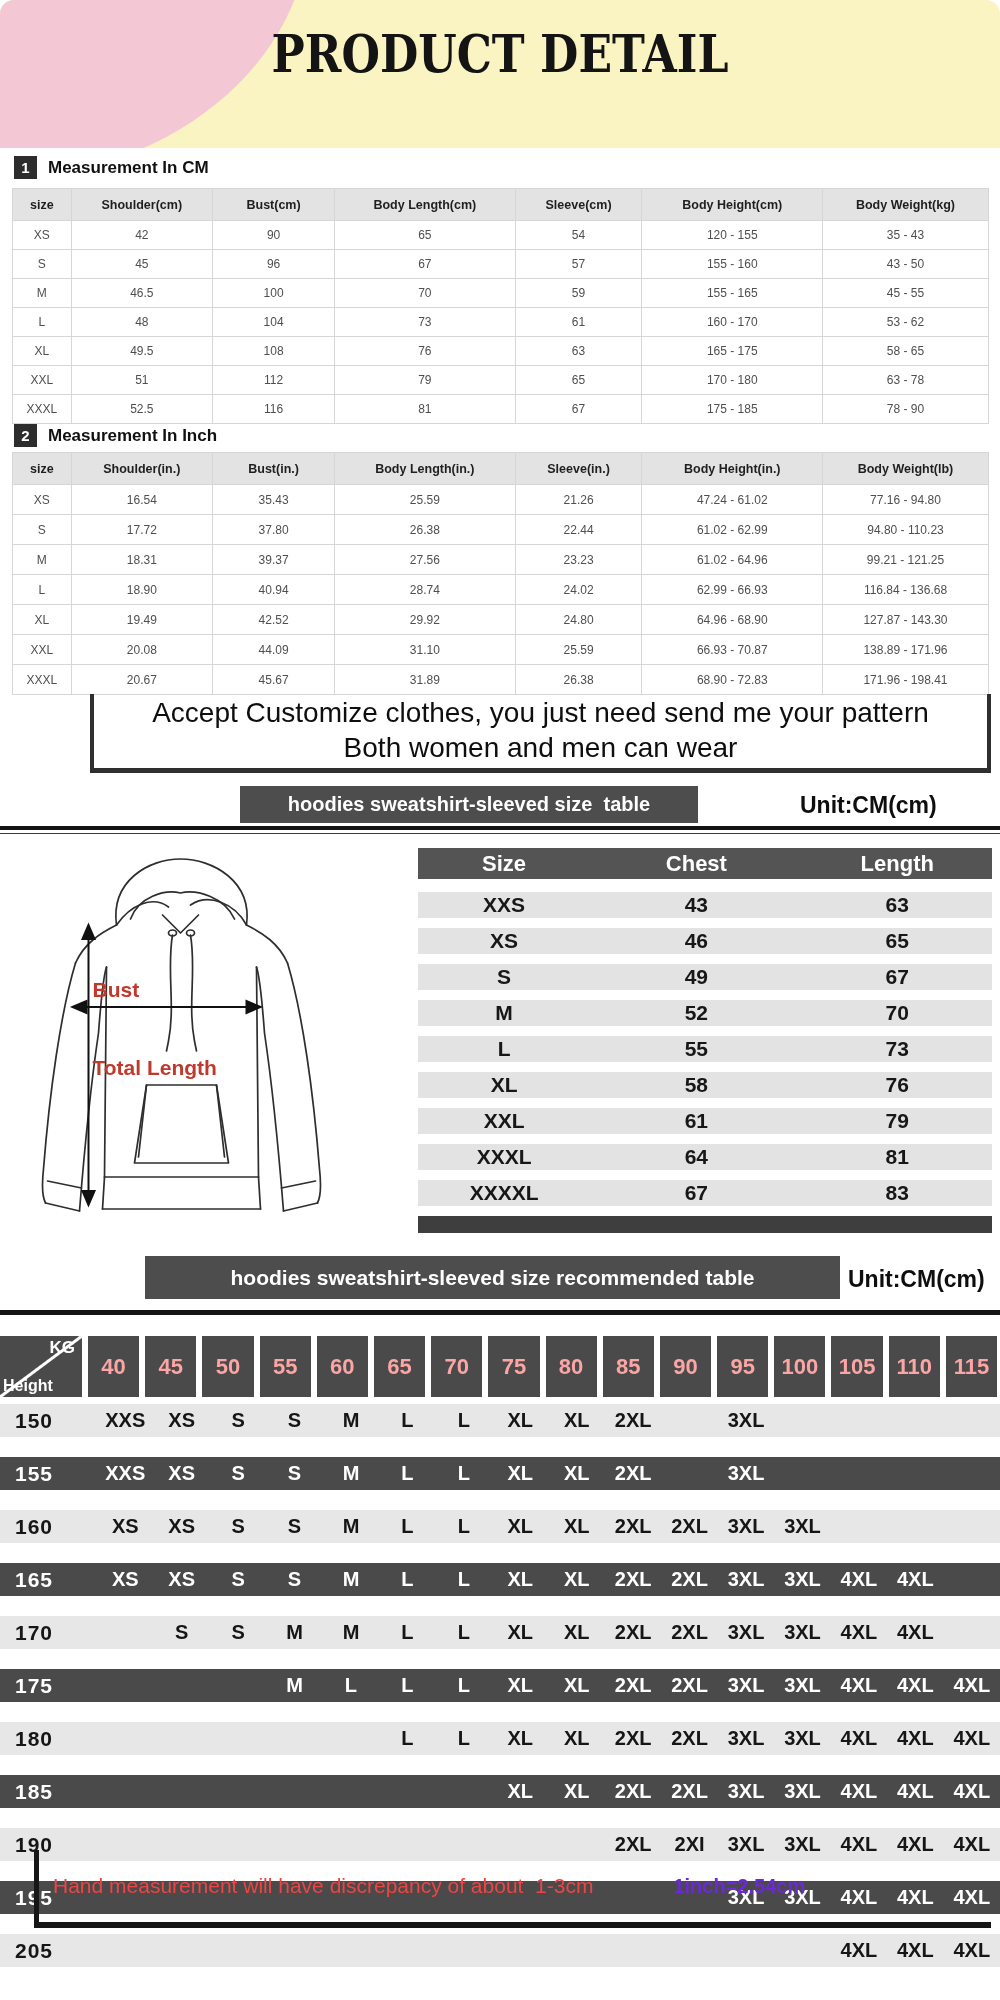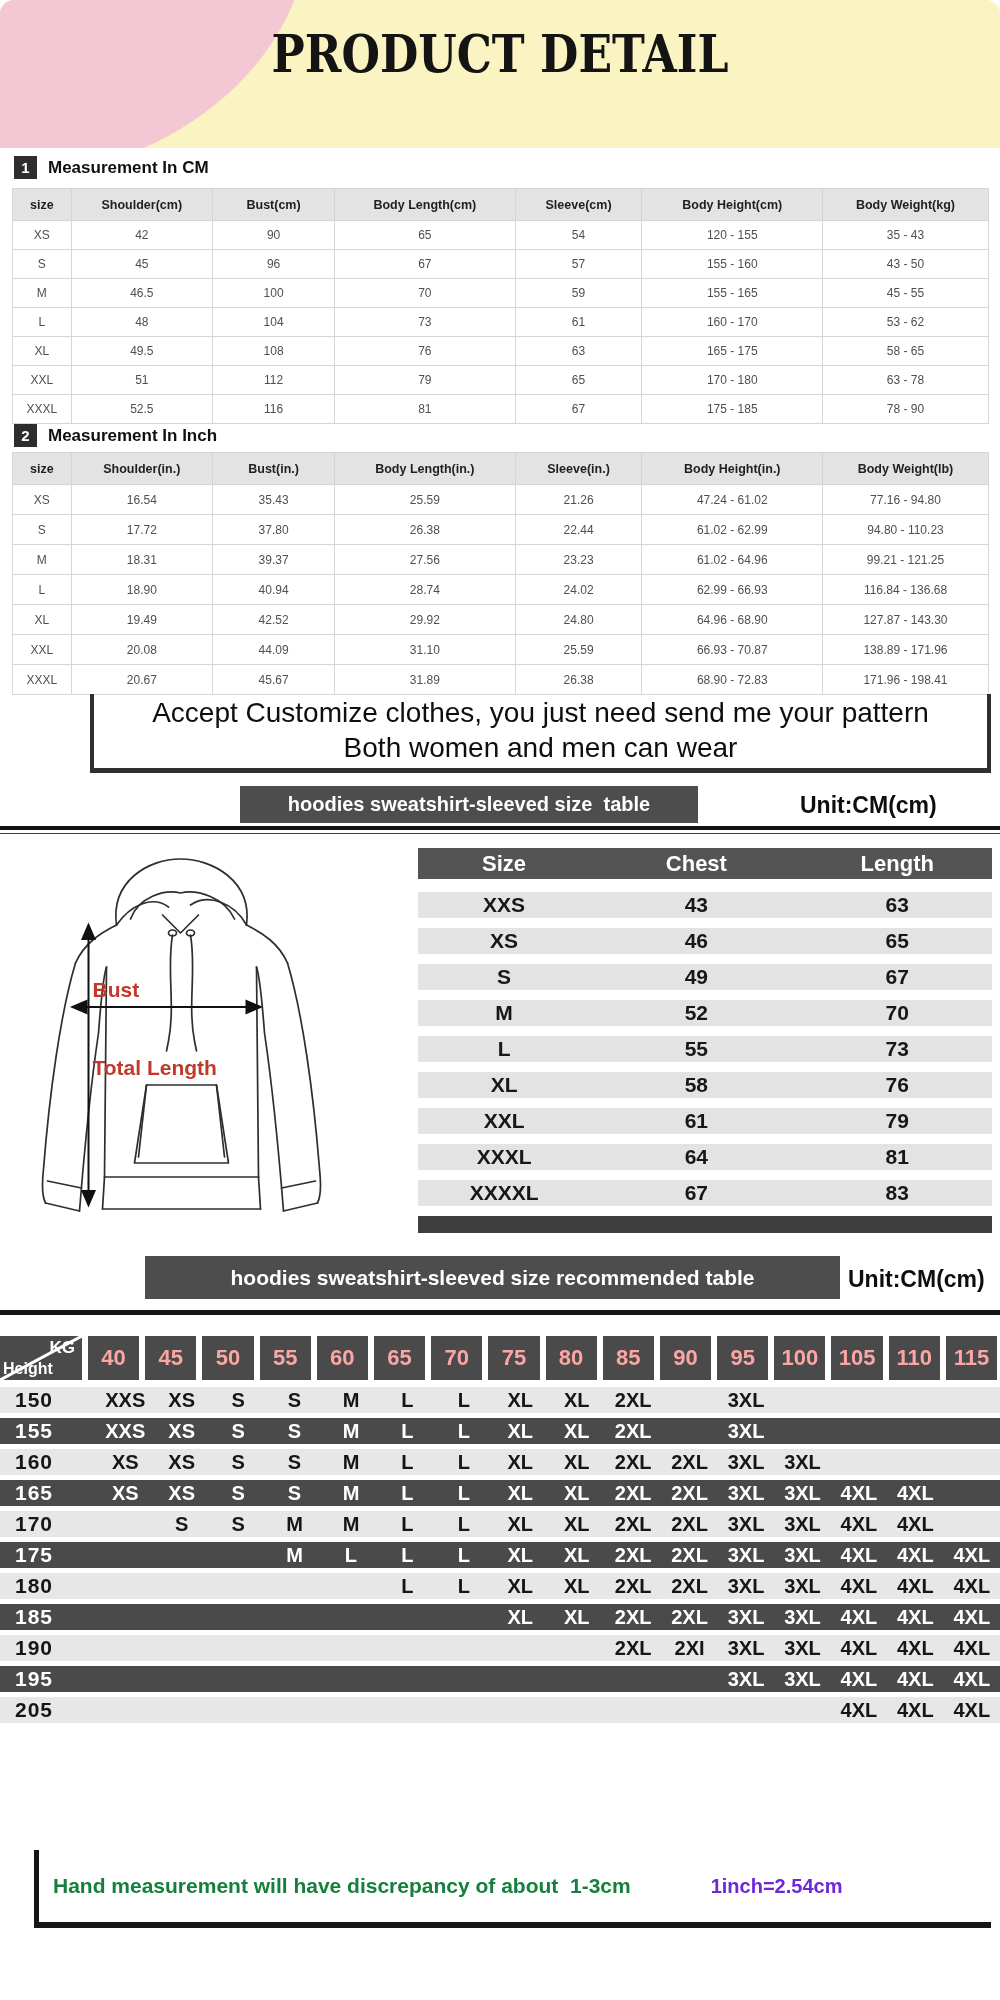--- a/index.html
+++ b/index.html
@@ -59,7 +59,7 @@
 
   
   .matrix{position:absolute;left:0;top:1336px;width:1000px;}
-  .matrix-head{display:flex;height:44px;margin-bottom:7px;}
+  .matrix-head{display:flex;height:61px;margin-bottom:7px;}
   .corner{flex:0 0 82px;background:#4a4a4a;position:relative;margin-right:3px;
       background-image:linear-gradient(to bottom right,transparent calc(50% - 2px),
         #ffffff calc(50% - 1px),#ffffff calc(50% + 1px),transparent calc(50% + 2px));}

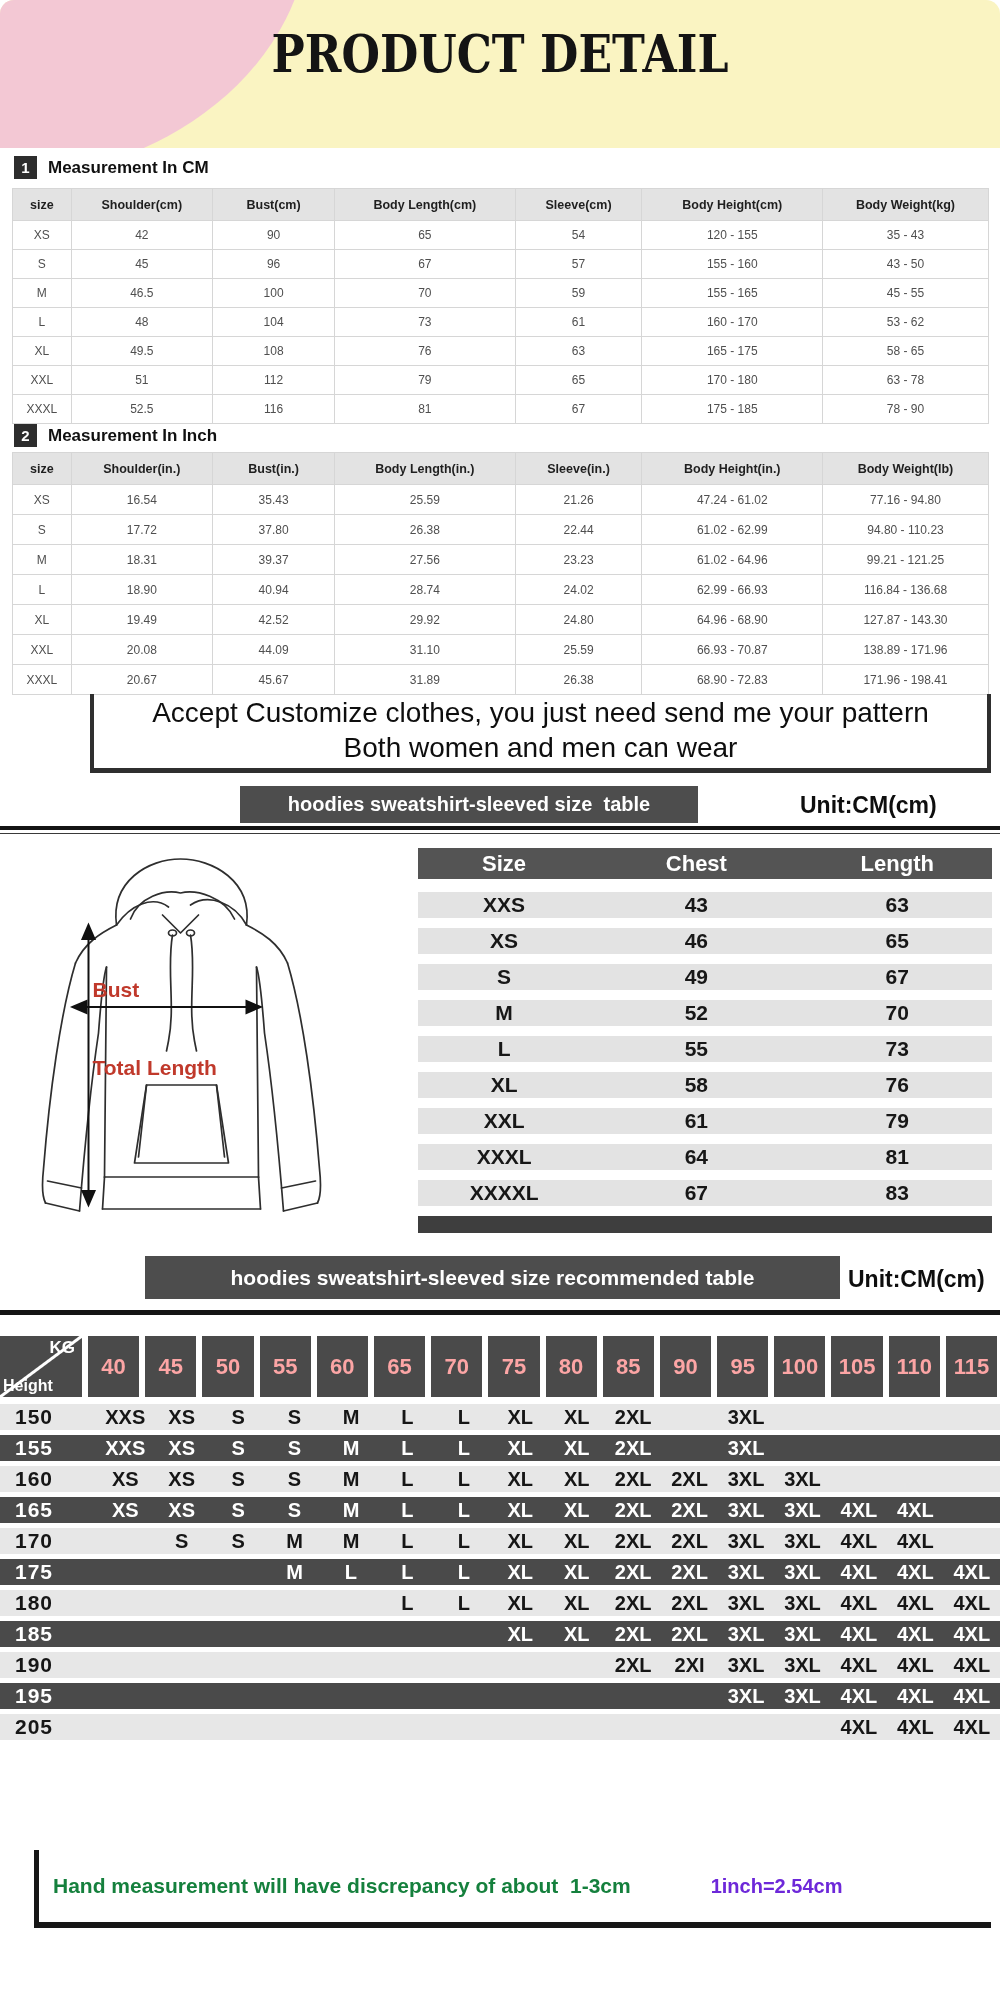--- a/index.html
+++ b/index.html
@@ -68,7 +68,7 @@
   .mcols{display:flex;flex:1;}
   .mcols .cell{flex:1;margin:0 3px;background:#4a4a4a;color:#fca5a5;font-weight:bold;font-size:22px;
       display:flex;align-items:center;justify-content:center;}
-  .mrows .row{display:flex;height:26px;margin-bottom:5px;align-items:center;}
+  .mrows .row{display:flex;height:33px;margin-bottom:20px;align-items:center;}
   .mrows .row.even{background:#e7e7e7;color:#161616;}
   .mrows .row.odd{background:#4a4a4a;color:#ffffff;}
   .mrows .cell{flex:1;text-align:center;font-weight:bold;font-size:20px;}

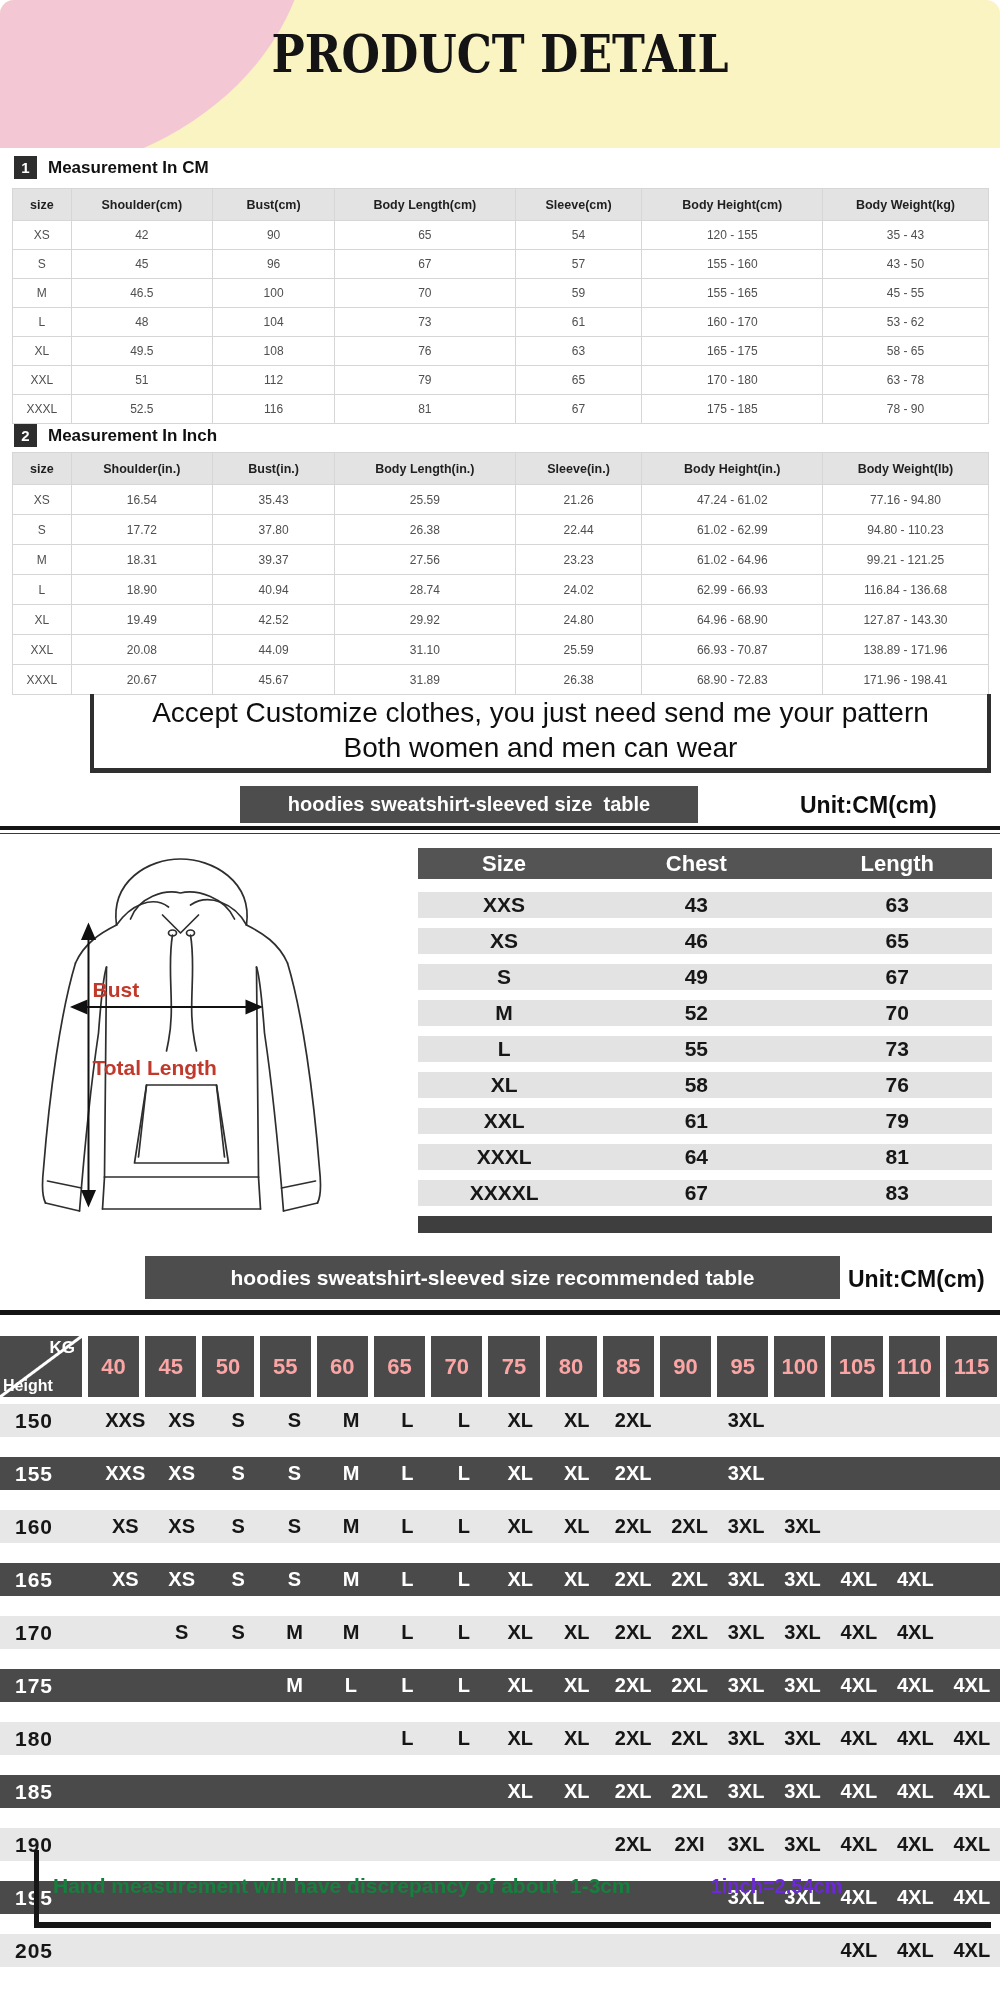--- a/index.html
+++ b/index.html
@@ -77,7 +77,7 @@
   
   .footer{position:absolute;left:34px;top:1850px;width:952px;height:72px;
       border-left:5px solid #161616;border-bottom:6px solid #161616;display:flex;align-items:center;}
-  .footer .t1{font-weight:bold;font-size:21px;color:#15803d;margin-left:14px;white-space:pre;}
+  .footer .t1{font-weight:normal;font-size:21px;color:#ef4444;margin-left:14px;white-space:pre;}
   .footer .t2{font-weight:bold;font-size:20px;color:#6d28d9;margin-left:80px;}
 </style>
 </head>

